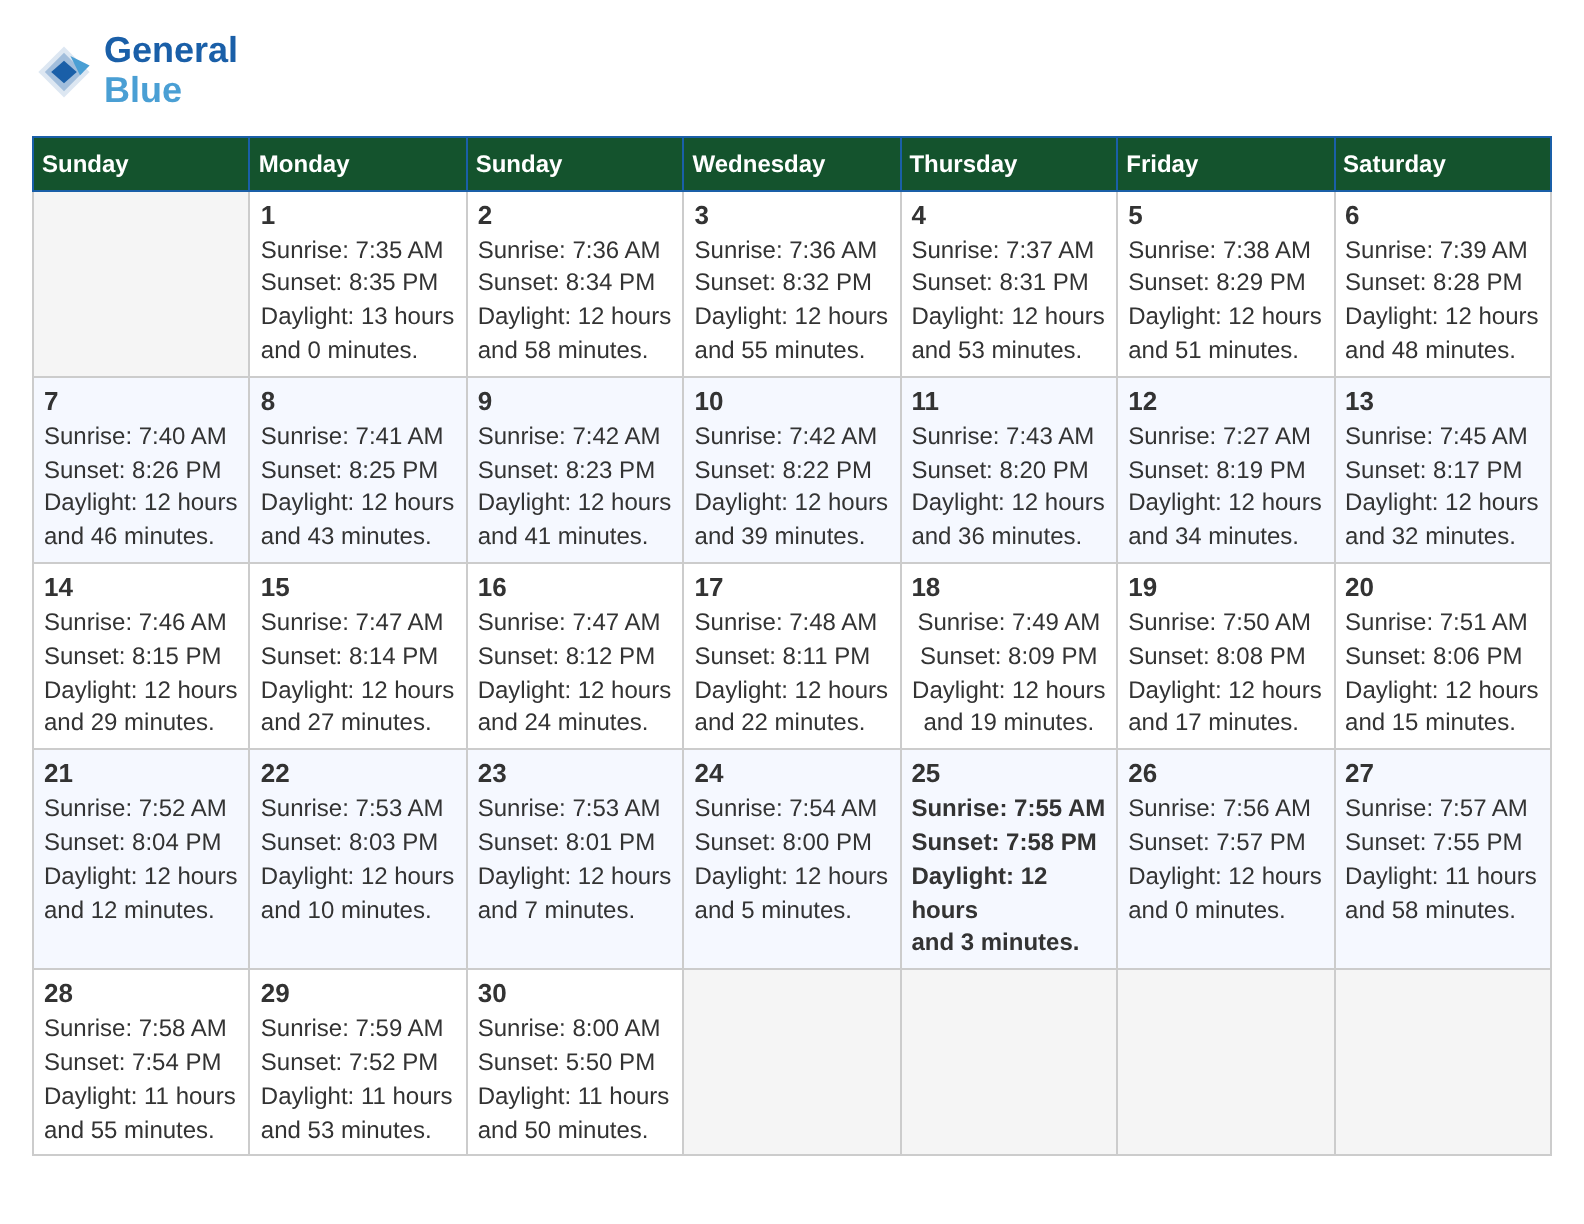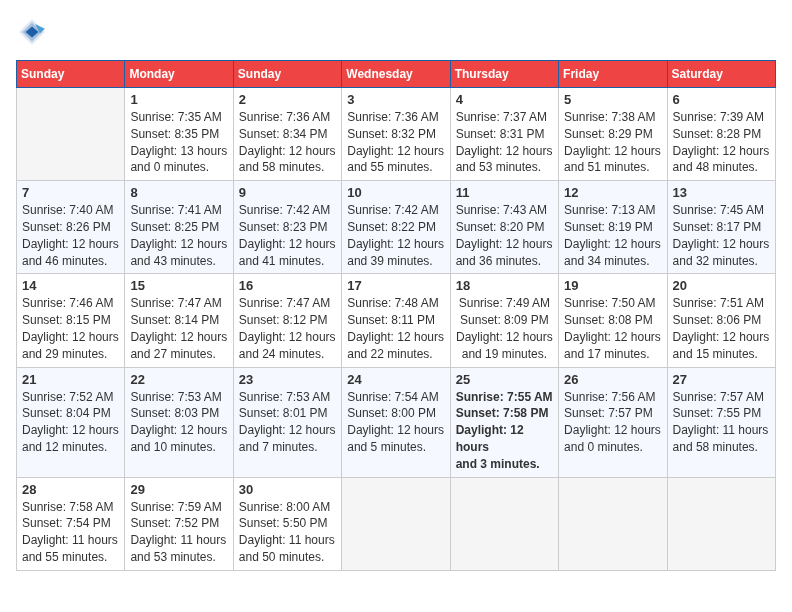--- a/index.html
+++ b/index.html
@@ -103,6 +103,10 @@
       <polygon points="20,13 28,20 20,27 12,20" fill="#1a5fa8"></polygon>
       <polygon points="24,10 36,16 30,22" fill="#4a9fd4"></polygon>
     </svg>
+    <div class="logo-text">
+      <div><span>General</span></div>
+      <div style="color:#4a9fd4;">Blue</div>
+    </div>
   </div>
   <div class="title-block">
     <div class="month-title"></div>

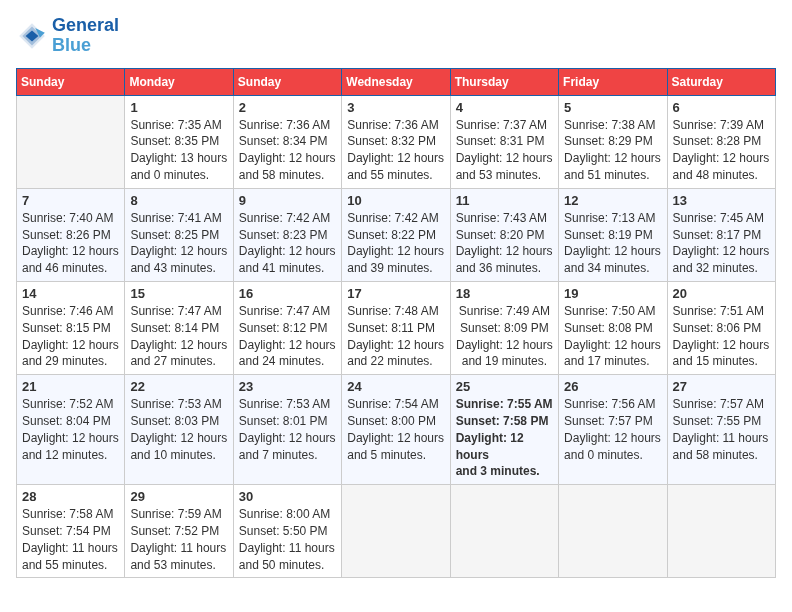--- a/index.html
+++ b/index.html
@@ -52,7 +52,7 @@
       font-size: 11px;
     }
     thead tr th {
-      background-color: #ef4444;
+      background-color: #14532d;
       color: #fff;
       padding: 6px 4px;
       text-align: left;

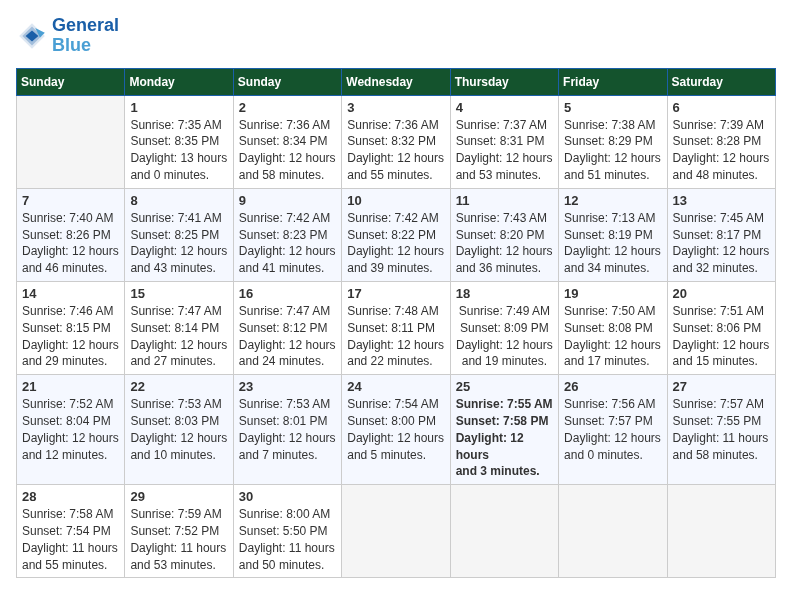--- a/index.html
+++ b/index.html
@@ -210,7 +210,7 @@
         </td>
         <td>
           <span class="day-num">12</span>
-          <div class="day-info" style="white-space: pre-line;">Sunrise: 7:13 AM
+          <div class="day-info" style="white-space: pre-line;">Sunrise: 7:27 AM
 Sunset: 8:19 PM
 Daylight: 12 hours
 and 34 minutes.</div>

